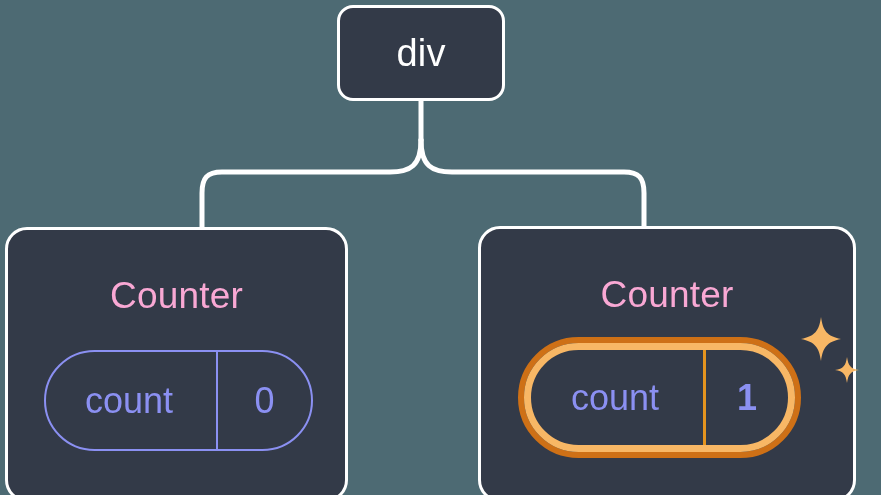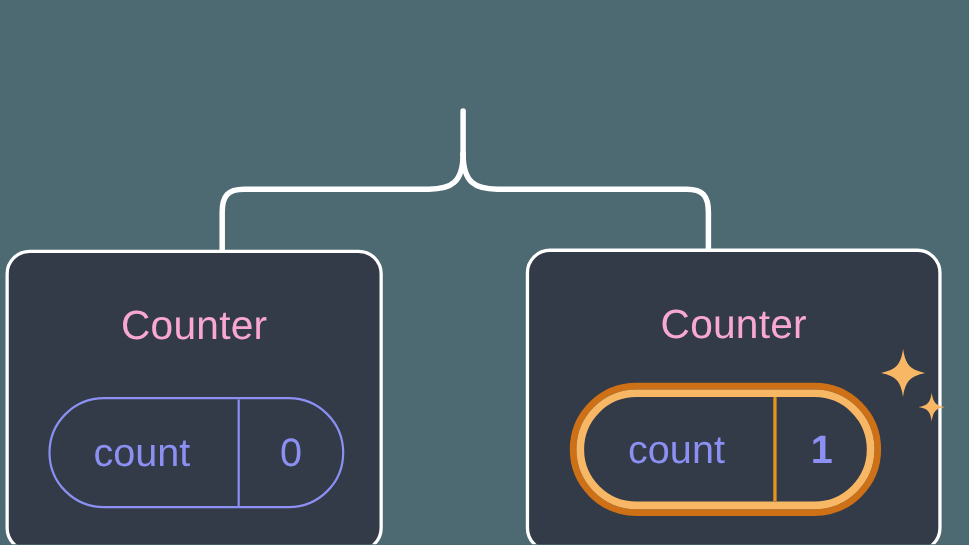--- a/index.html
+++ b/index.html
@@ -196,6 +196,9 @@
     </g>
   </svg>
 
+  <div class="node node-div">
+    <span class="node-label-div">div</span>
+  </div>
 
   <div class="card card-left">
     <span class="card-title">Counter</span>

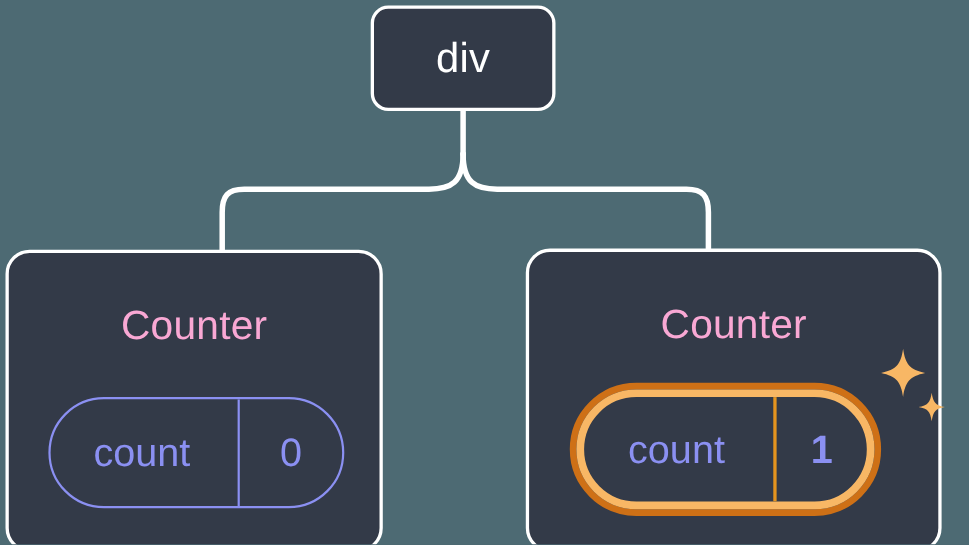--- a/index.html
+++ b/index.html
@@ -85,7 +85,6 @@
   
   .pill-wrap {
     position: absolute;
-    margin-top: 11px;
   }
   .pill {
     box-sizing: border-box;

